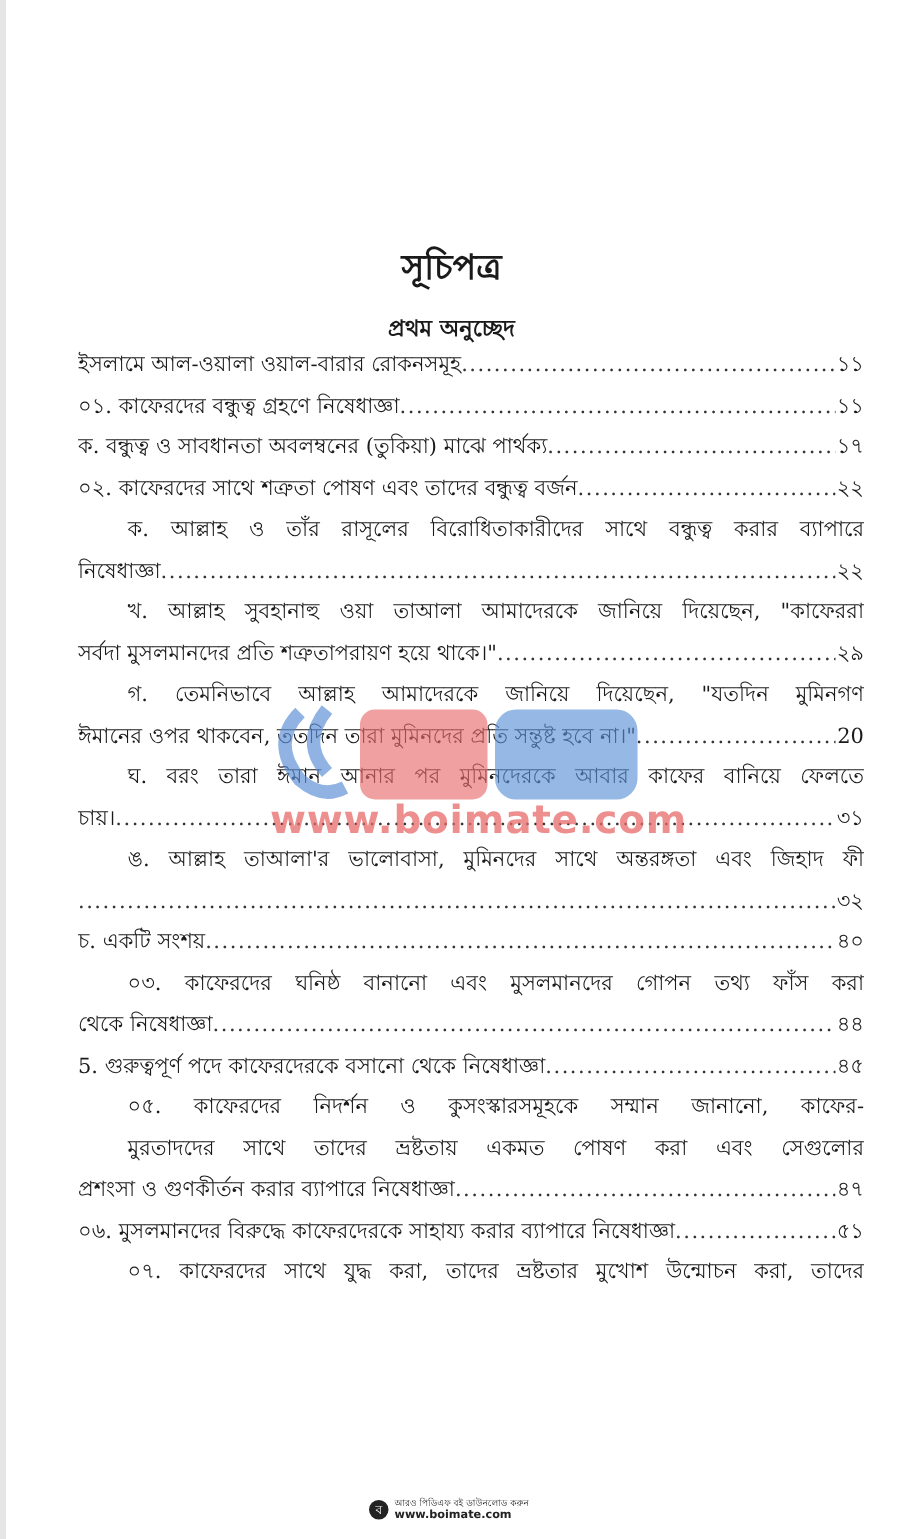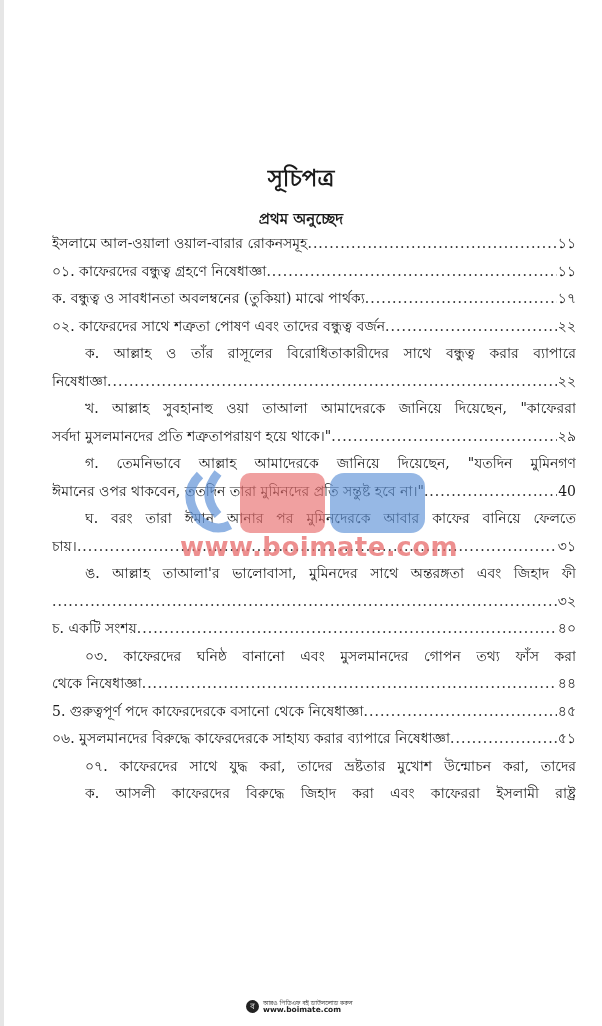--- a/index.html
+++ b/index.html
@@ -86,7 +86,7 @@
       <div class="line">
         <span class="txt">ঈমানের ওপর থাকবেন, ততদিন তারা মুমিনদের প্রতি সন্তুষ্ট হবে না।"</span>
         <span class="dots"></span>
-        <span class="pg">40</span>
+        <span class="pg">20</span>
       </div>
     </div>
     <div class="entry">

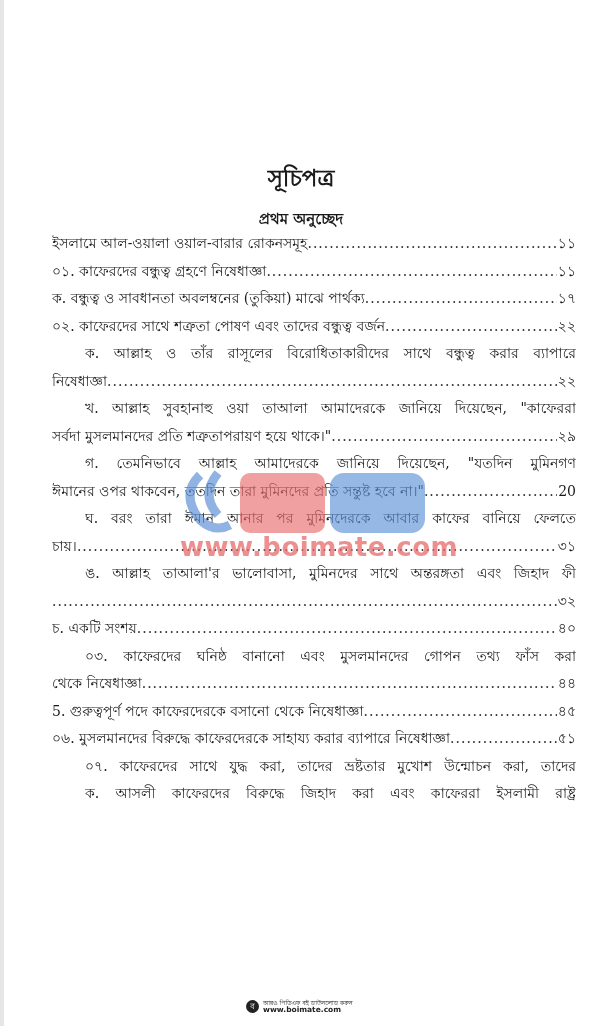--- a/index.html
+++ b/index.html
@@ -127,6 +127,15 @@
       </div>
     </div>
     <div class="entry">
+      <div class="line just">০৫. কাফেরদের নিদর্শন ও কুসংস্কারসমূহকে সম্মান জানানো, কাফের-</div>
+      <div class="line just">মুরতাদদের সাথে তাদের ভ্রষ্টতায় একমত পোষণ করা এবং সেগুলোর</div>
+      <div class="line">
+        <span class="txt">প্রশংসা ও গুণকীর্তন করার ব্যাপারে নিষেধাজ্ঞা</span>
+        <span class="dots"></span>
+        <span class="pg">৪৭</span>
+      </div>
+    </div>
+    <div class="entry">
       <div class="line">
         <span class="txt">০৬. মুসলমানদের বিরুদ্ধে কাফেরদেরকে সাহায্য করার ব্যাপারে নিষেধাজ্ঞা</span>
         <span class="dots"></span>

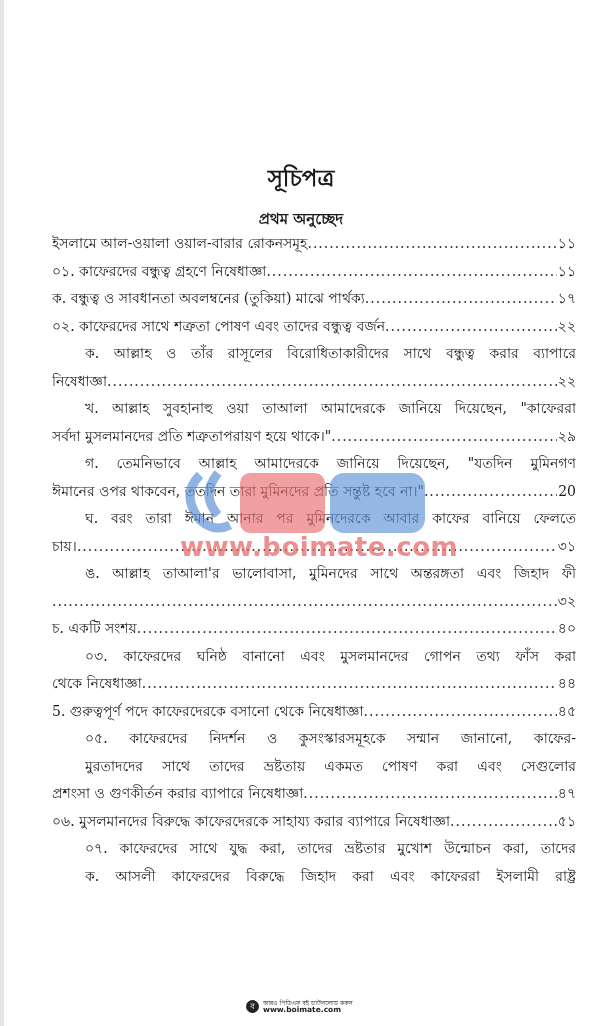--- a/index.html
+++ b/index.html
@@ -145,9 +145,6 @@
     <div class="entry">
       <div class="line just">০৭. কাফেরদের সাথে যুদ্ধ করা, তাদের ভ্রষ্টতার মুখোশ উন্মোচন করা, তাদের</div>
     </div>
-    <div class="entry">
-      <div class="line just"><span class="txt">ক. আসলী কাফেরদের বিরুদ্ধে জিহাদ করা এবং কাফেররা ইসলামী রাষ্ট্র</span></div>
-    </div>
   </div>
 
 <svg class="wm wm-logo" viewBox="0 0 270 72">

